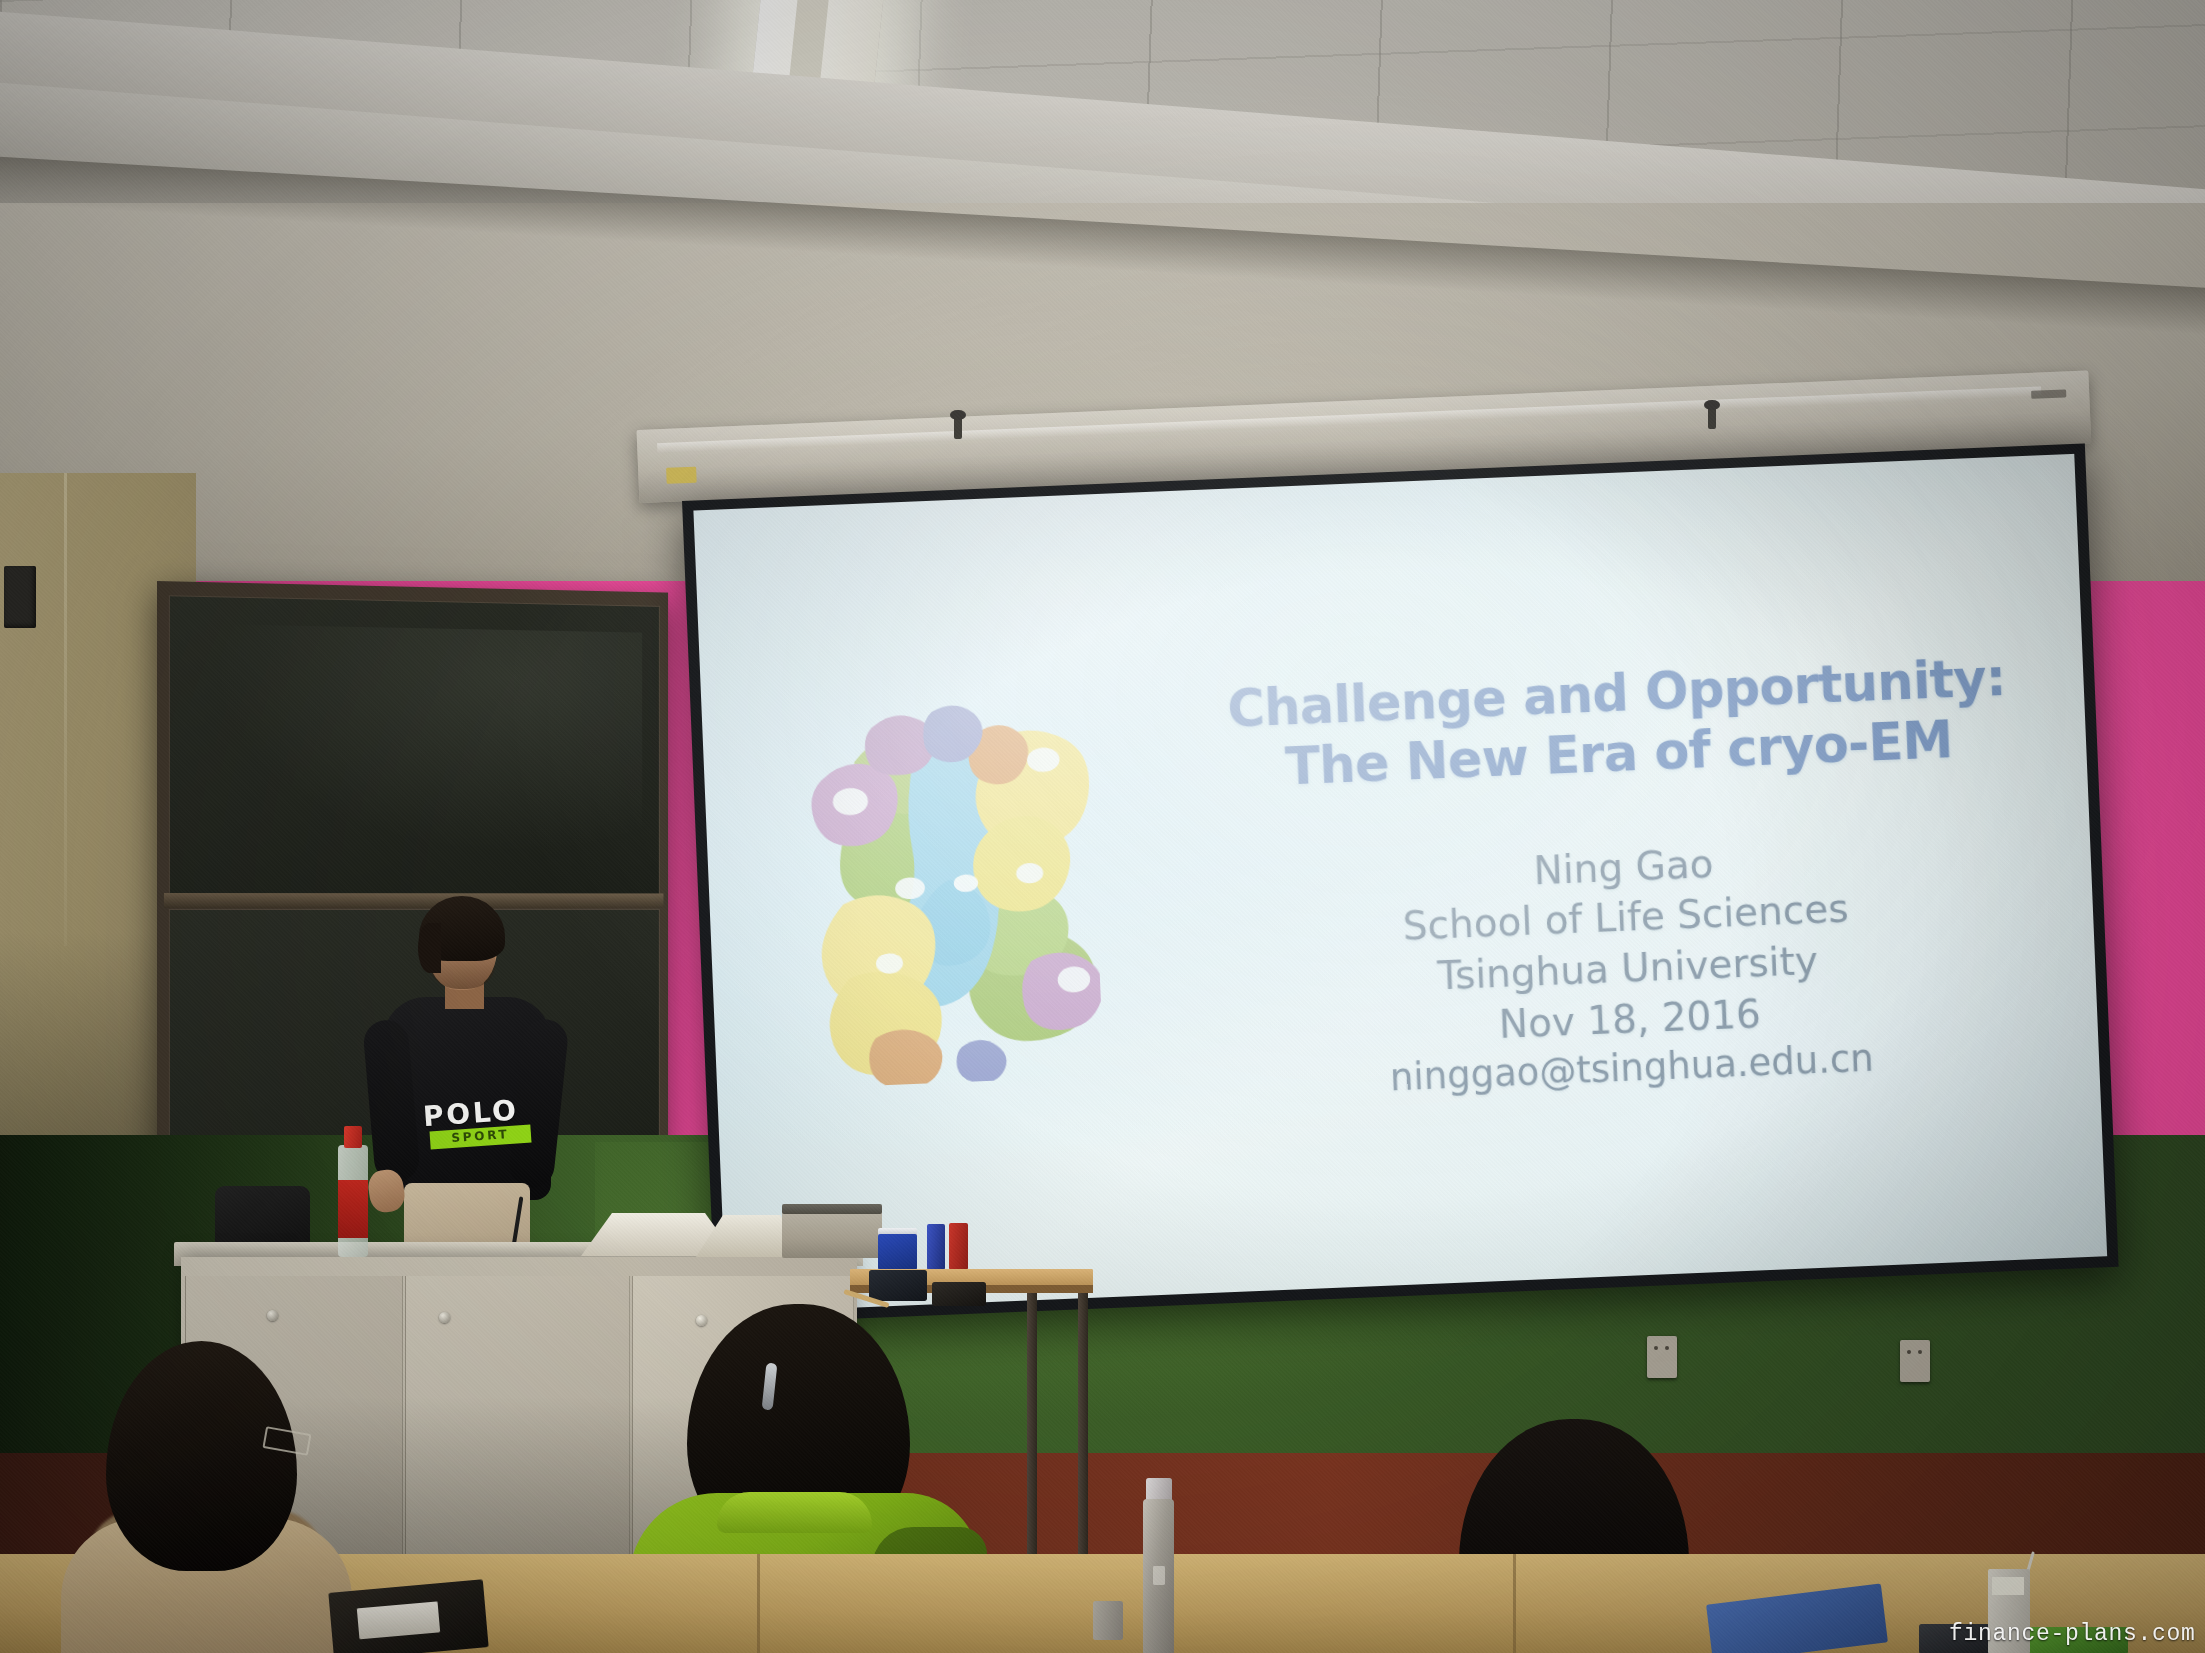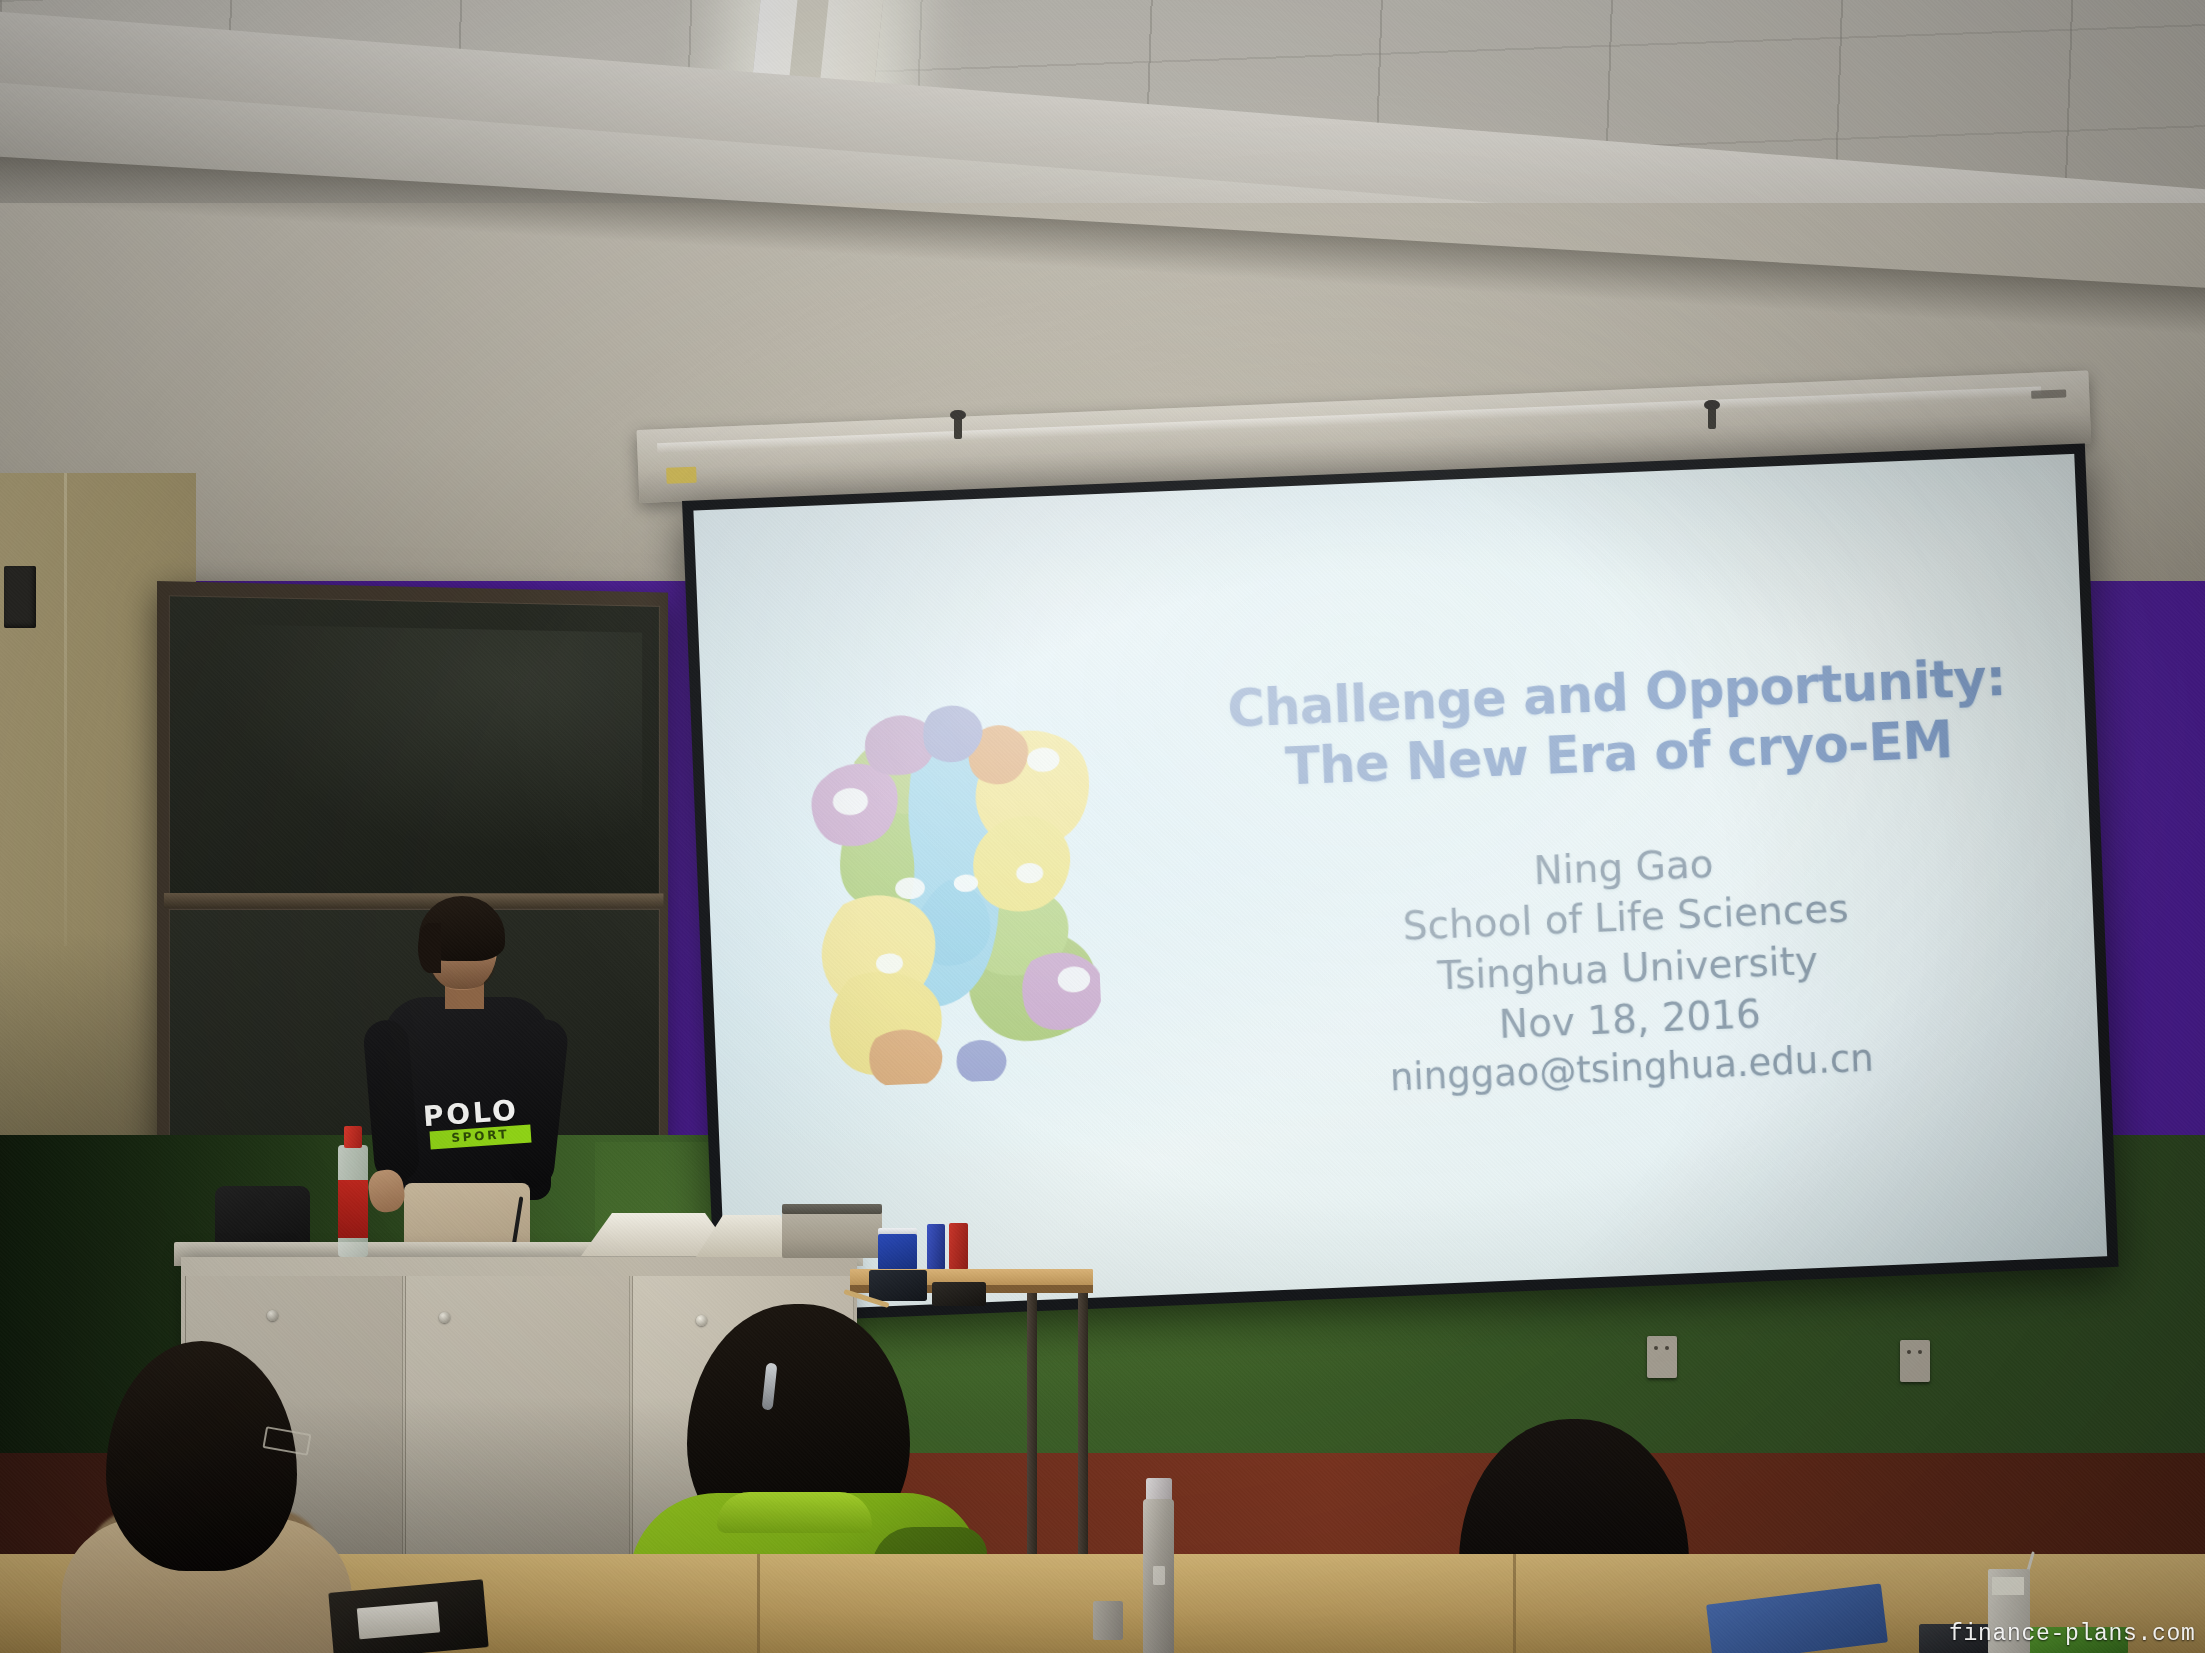--- a/index.html
+++ b/index.html
@@ -10,7 +10,7 @@
     position:relative;
     width:2205px;height:1654px;
     overflow:hidden;
-    background:#4c1d95;
+    background:#ec4899;
   }
 
   

